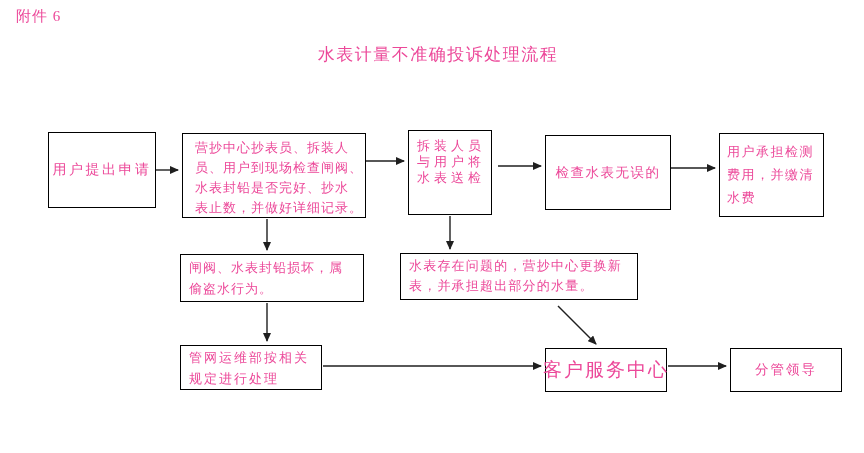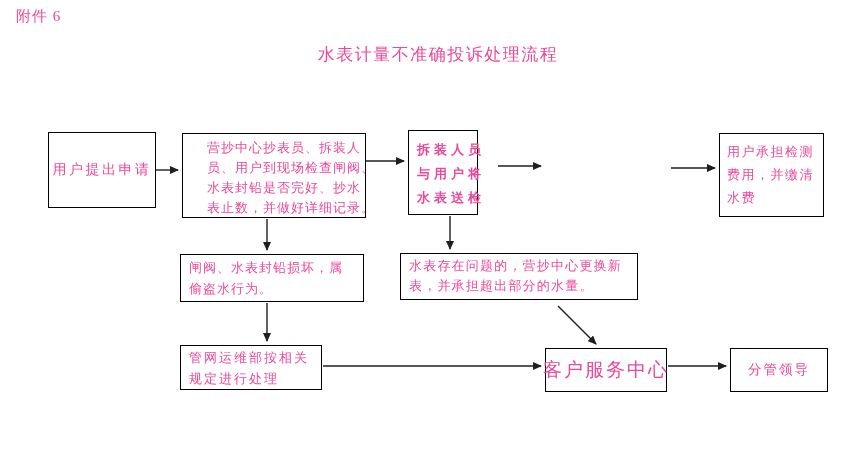--- a/index.html
+++ b/index.html
@@ -60,7 +60,7 @@
   }
   
   .n-apply            { left: 48px;  top: 132px; width: 108px; height: 76px; letter-spacing: 2.5px; font-size: 14px; }
-  .n-site-check       { left: 182px; top: 133px; width: 184px; height: 85px; padding: 4px 0 0 24px; line-height: 20px; letter-spacing: 1px; }
+  .n-site-check       { left: 182px; top: 133px; width: 184px; height: 85px; padding: 4px 0 0 12px; line-height: 20px; letter-spacing: 1px; }
   .n-send-test        { left: 408px; top: 130px; width: 70px;  height: 85px; padding: 7px 0 0 8px; line-height: 24px; letter-spacing: 4px; font-weight: bold; }
   .n-meter-ok         { left: 545px; top: 135px; width: 126px; height: 75px; letter-spacing: 1.5px; font-size: 13.5px; }
   .n-user-pay         { left: 719px; top: 133px; width: 105px; height: 84px; padding: 6px 0 0 7px; line-height: 23px; letter-spacing: 1.5px; }

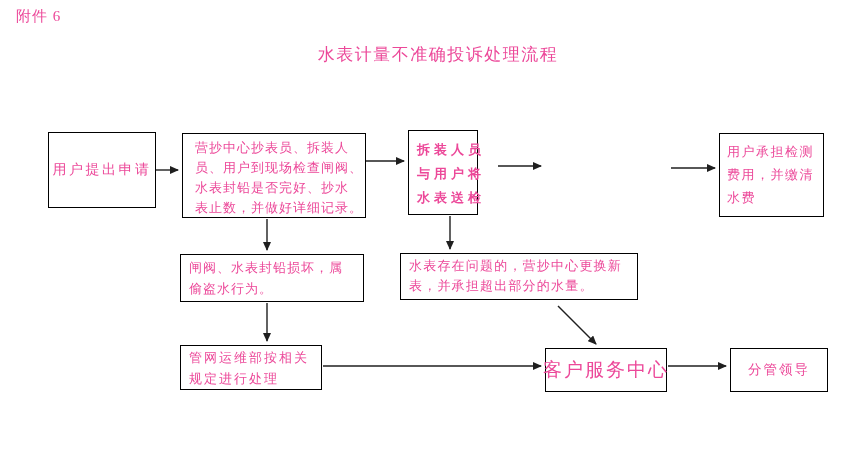--- a/index.html
+++ b/index.html
@@ -61,7 +61,7 @@
   
   .n-apply            { left: 48px;  top: 132px; width: 108px; height: 76px; letter-spacing: 2.5px; font-size: 14px; }
   .n-site-check       { left: 182px; top: 133px; width: 184px; height: 85px; padding: 4px 0 0 12px; line-height: 20px; letter-spacing: 1px; }
-  .n-send-test        { left: 408px; top: 130px; width: 70px;  height: 85px; padding: 7px 0 0 8px; line-height: 24px; letter-spacing: 4px; font-weight: bold; }
+  .n-send-test        { left: 408px; top: 130px; width: 84px;  height: 85px; padding: 7px 0 0 8px; line-height: 16px; letter-spacing: 4px; }
   .n-meter-ok         { left: 545px; top: 135px; width: 126px; height: 75px; letter-spacing: 1.5px; font-size: 13.5px; }
   .n-user-pay         { left: 719px; top: 133px; width: 105px; height: 84px; padding: 6px 0 0 7px; line-height: 23px; letter-spacing: 1.5px; }
   .n-seal-damaged     { left: 180px; top: 254px; width: 184px; height: 48px; padding: 2px 0 0 8px; line-height: 21px; letter-spacing: 1px; }

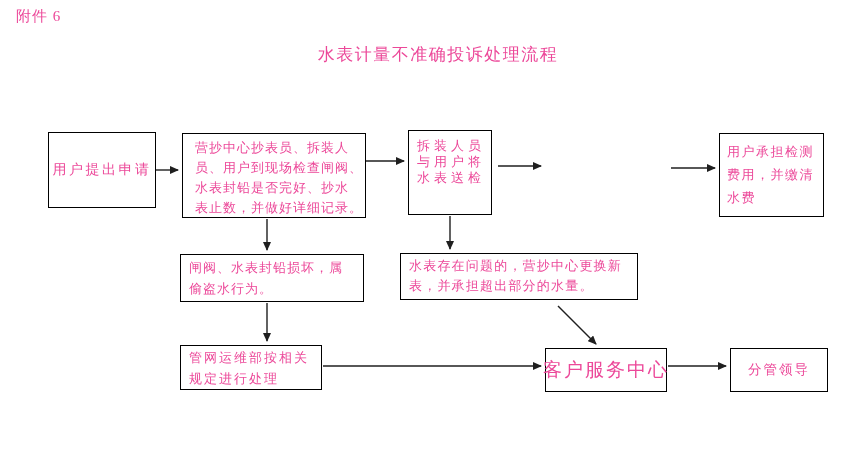--- a/index.html
+++ b/index.html
@@ -105,6 +105,7 @@
   <div class="node multi  n-send-test">拆装人员
 与用户将
 水表送检</div>
+  <div class="node center n-meter-ok">检查水表无误的</div>
   <div class="node multi  n-user-pay">用户承担检测
 费用，并缴清
 水费</div>

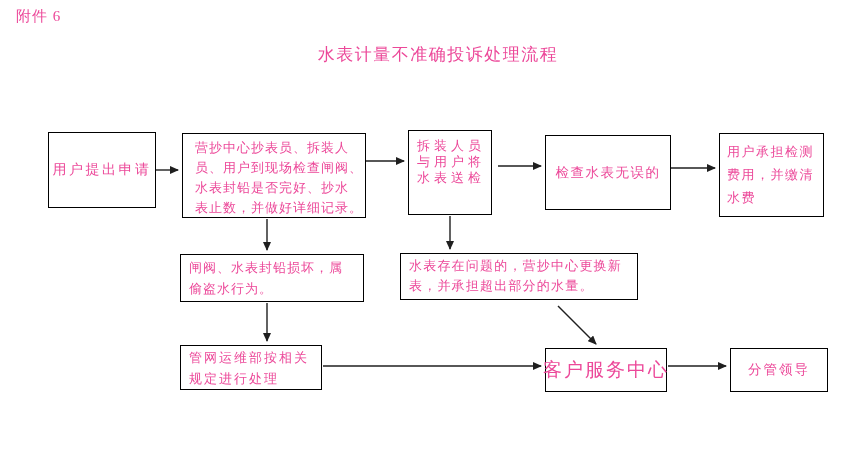--- a/index.html
+++ b/index.html
@@ -68,7 +68,7 @@
   .n-meter-problem    { left: 400px; top: 253px; width: 238px; height: 47px; padding: 2px 0 16px 8px; line-height: 20px; letter-spacing: 1.2px; }
   .n-pipeline-dept    { left: 180px; top: 345px; width: 142px; height: 45px; padding: 1px 0 16px 8px; line-height: 21px; letter-spacing: 2px; }
   .n-customer-service { left: 545px; top: 348px; width: 122px; height: 44px; letter-spacing: 2px; font-size: 19px; }
-  .n-leader           { left: 730px; top: 348px; width: 98px;  height: 44px; letter-spacing: 2px; font-size: 13.5px; }
+  .n-leader           { left: 730px; top: 348px; width: 112px;  height: 44px; letter-spacing: 2px; font-size: 13.5px; }
 </style>
 </head>
 <body>

